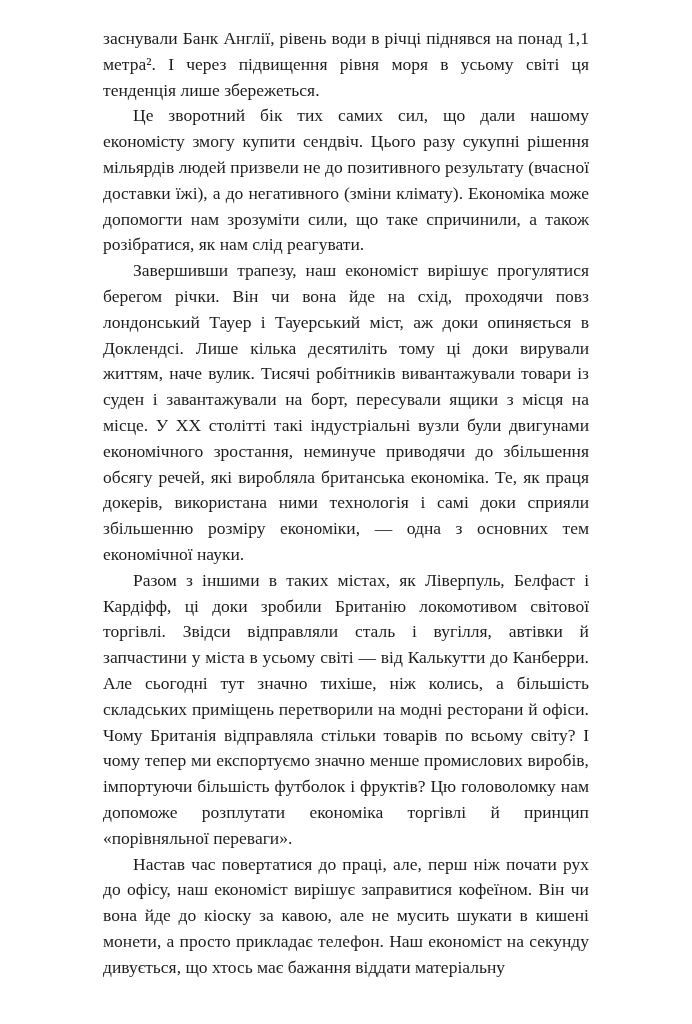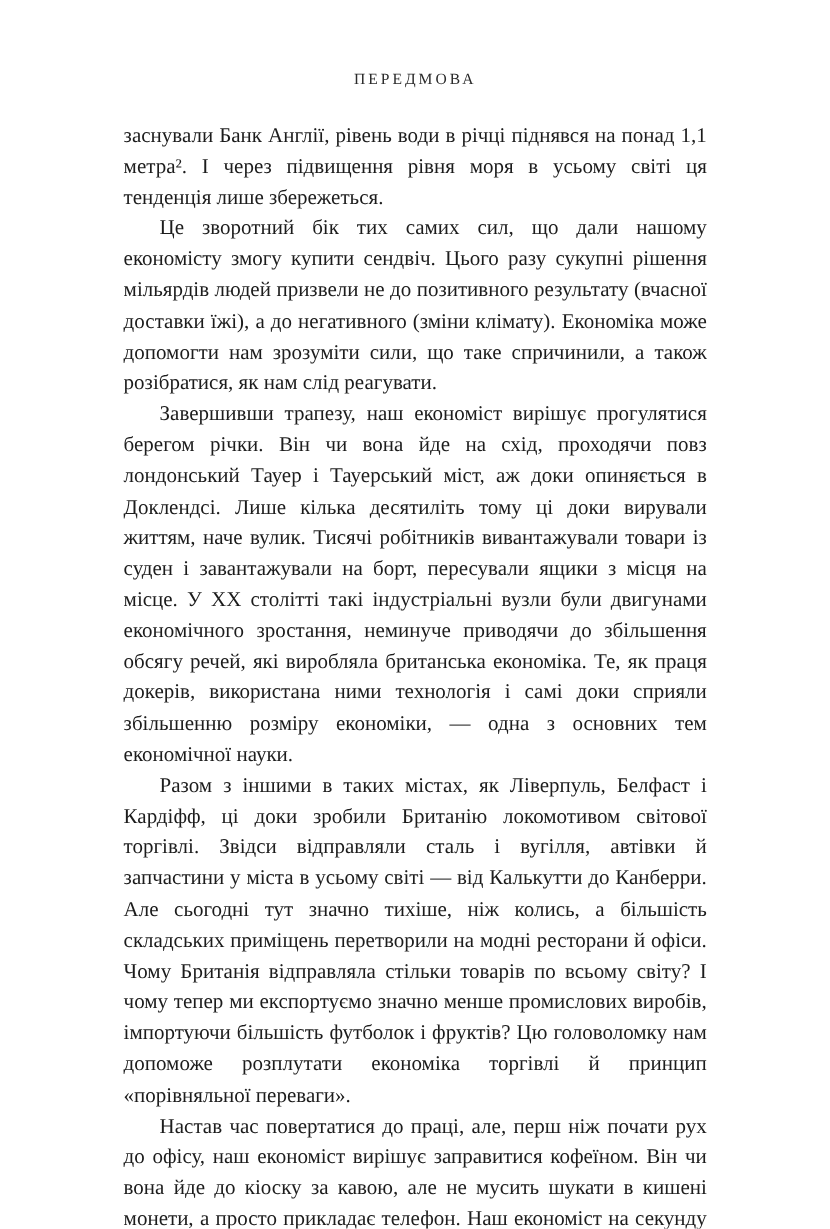--- a/index.html
+++ b/index.html
@@ -58,7 +58,6 @@
 
 <div class="page">
 
-  <div class="running-header">ПЕРЕДМОВА</div>
 
   <div class="content" lang="uk">
     <p class="no-indent">заснували Банк Англії, рівень води в річці піднявся на понад 1,1 метра². І через підвищення рівня моря в усьому світі ця тенденція лише збережеться.</p>

